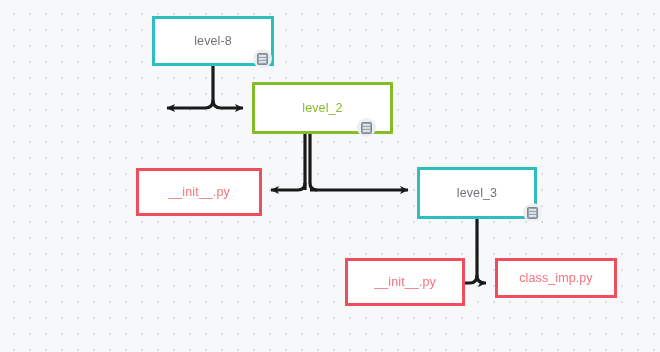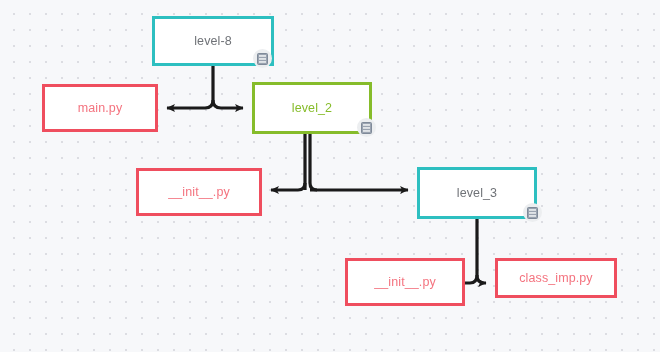--- a/index.html
+++ b/index.html
@@ -106,9 +106,6 @@
     </svg>
   </div>
 
-  <div class="node" style="left:42px; top:84px; width:116px; height:48px; border-color:#ef4e5e;">
-    <span class="node-label" style="color:#f4737f;">main.py</span>
-  </div>
 
   <div class="node" style="left:252px; top:82px; width:120px; height:52px; border-color:#86bc2a;">
     <span class="node-label" style="color:#86bc2a;">level_2</span>

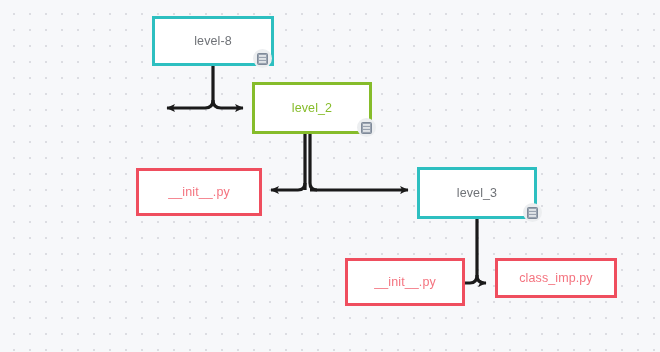--- a/index.html
+++ b/index.html
@@ -107,7 +107,7 @@
   </div>
 
 
-  <div class="node" style="left:252px; top:82px; width:120px; height:52px; border-color:#86bc2a;">
+  <div class="node" style="left:252px; top:82px; width:141px; height:52px; border-color:#86bc2a;">
     <span class="node-label" style="color:#86bc2a;">level_2</span>
   </div>
   <div class="badge" style="left:357px; top:118px;">

